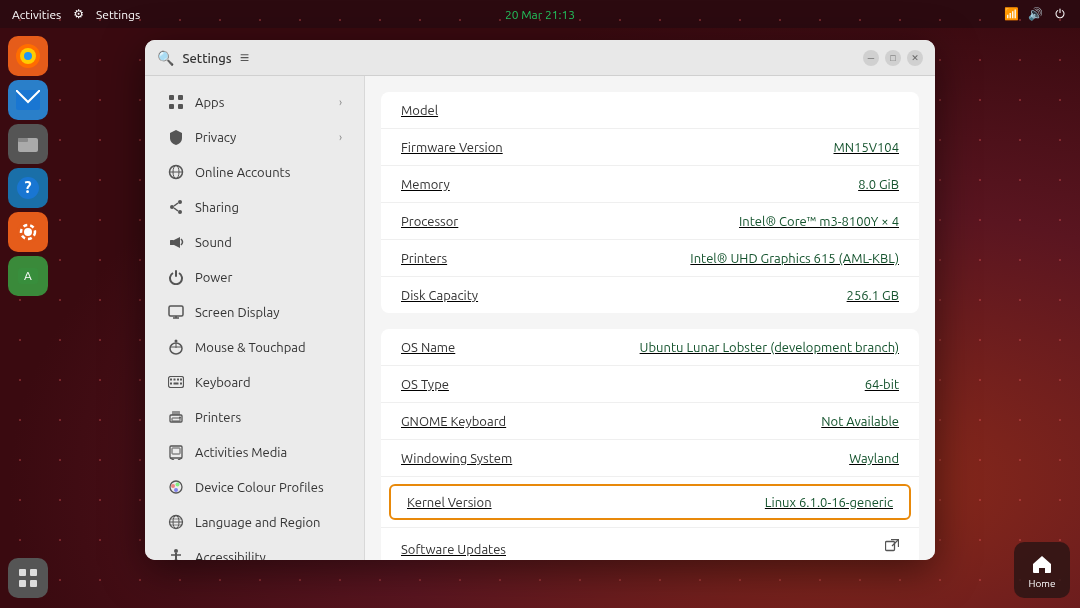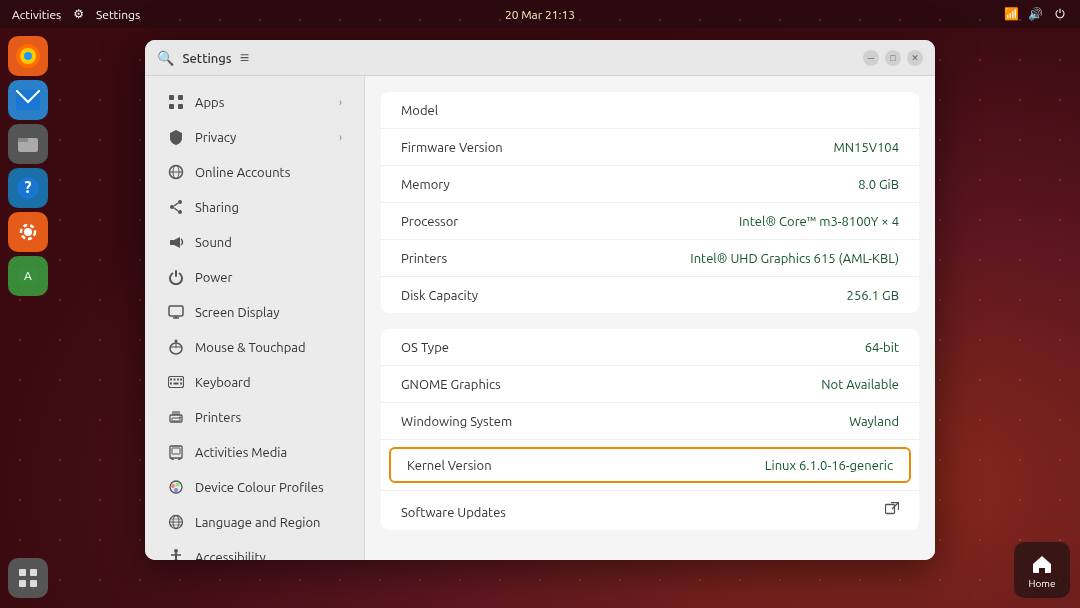--- a/index.html
+++ b/index.html
@@ -47,7 +47,7 @@
       left: 50%;
       transform: translateX(-50%);
       font-size: 12px;
-      color: #fef9c3;
+      color: #22c55e;
     }
 
     .topbar-right {

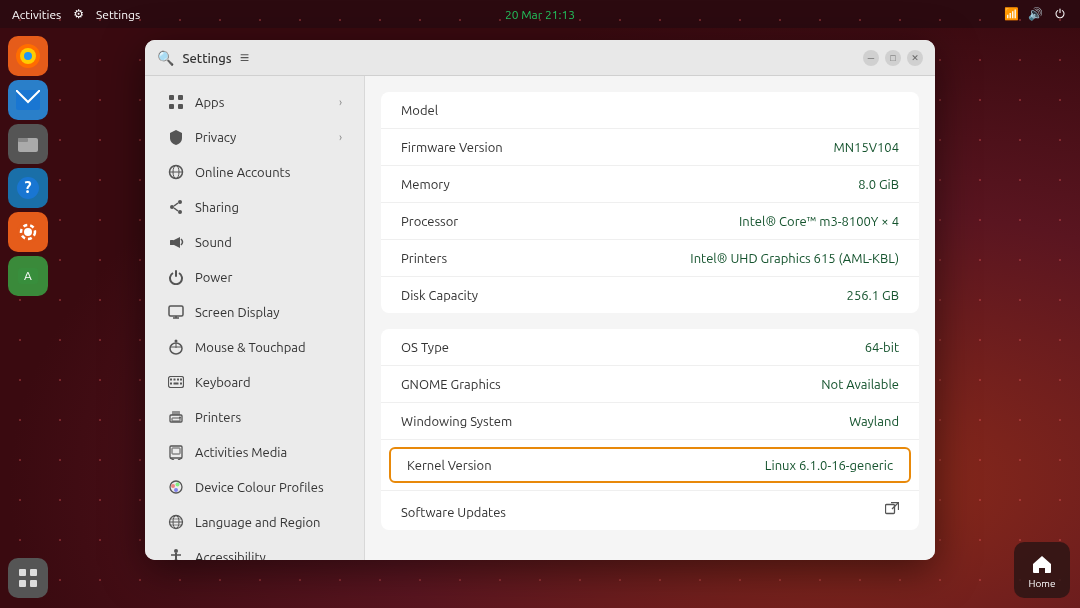--- a/index.html
+++ b/index.html
@@ -240,6 +240,7 @@
       border-radius: 8px;
       margin: 16px;
       overflow: hidden;
+      text-decoration: underline;
     }
 
     .info-row {

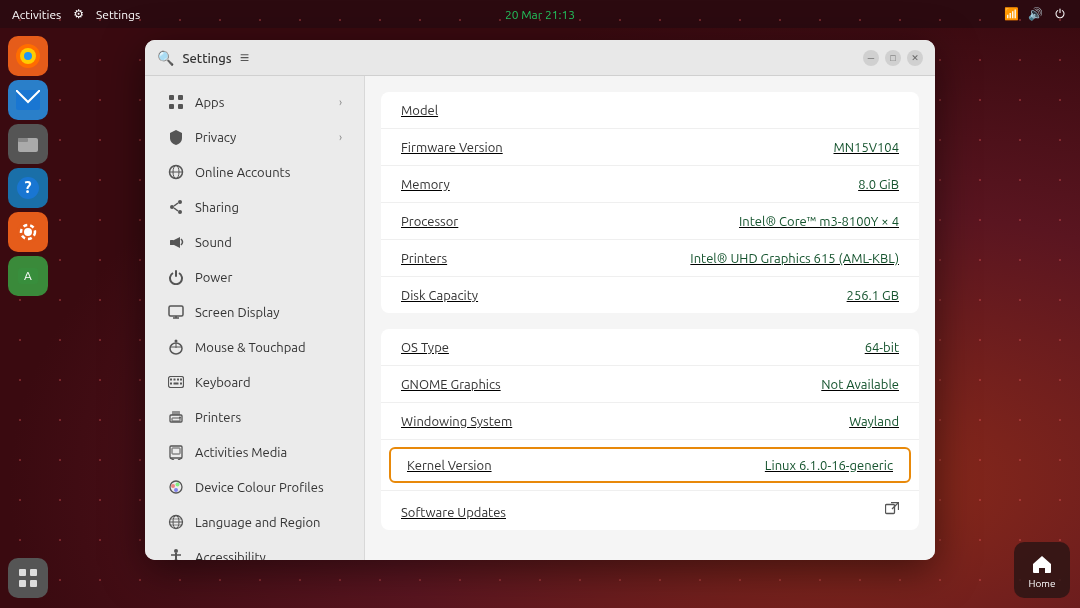--- a/index.html
+++ b/index.html
@@ -595,6 +595,10 @@
 
       <div class="about-section">
         <div class="info-row">
+          <span class="info-label">OS Name</span>
+          <span class="info-value">Ubuntu Lunar Lobster (development branch)</span>
+        </div>
+        <div class="info-row">
           <span class="info-label">OS Type</span>
           <span class="info-value">64-bit</span>
         </div>

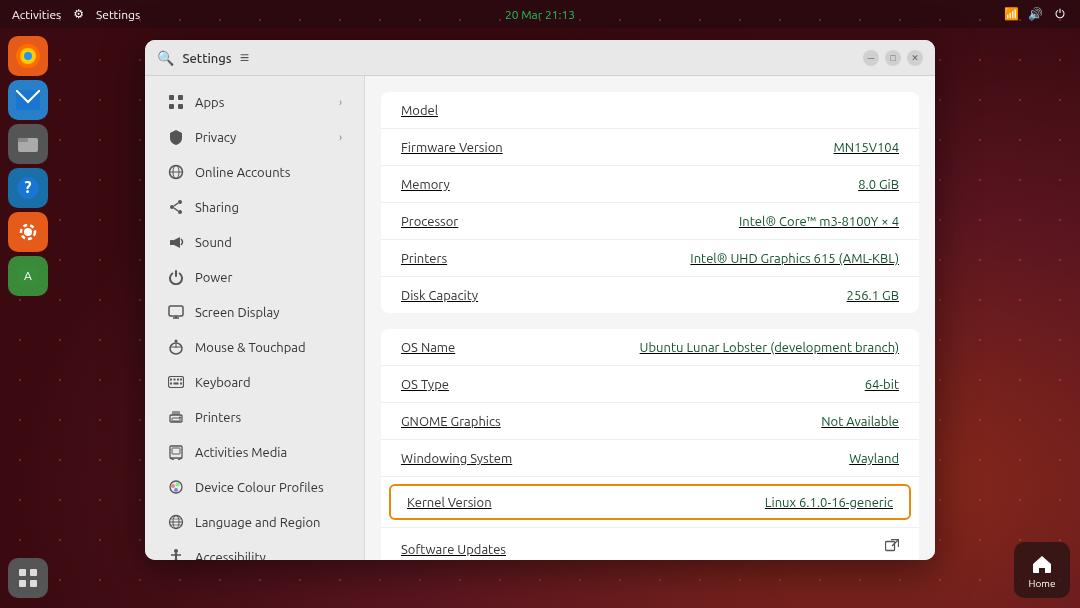--- a/index.html
+++ b/index.html
@@ -603,7 +603,7 @@
           <span class="info-value">64-bit</span>
         </div>
         <div class="info-row">
-          <span class="info-label">GNOME Graphics</span>
+          <span class="info-label">GNOME Keyboard</span>
           <span class="info-value">Not Available</span>
         </div>
         <div class="info-row">

